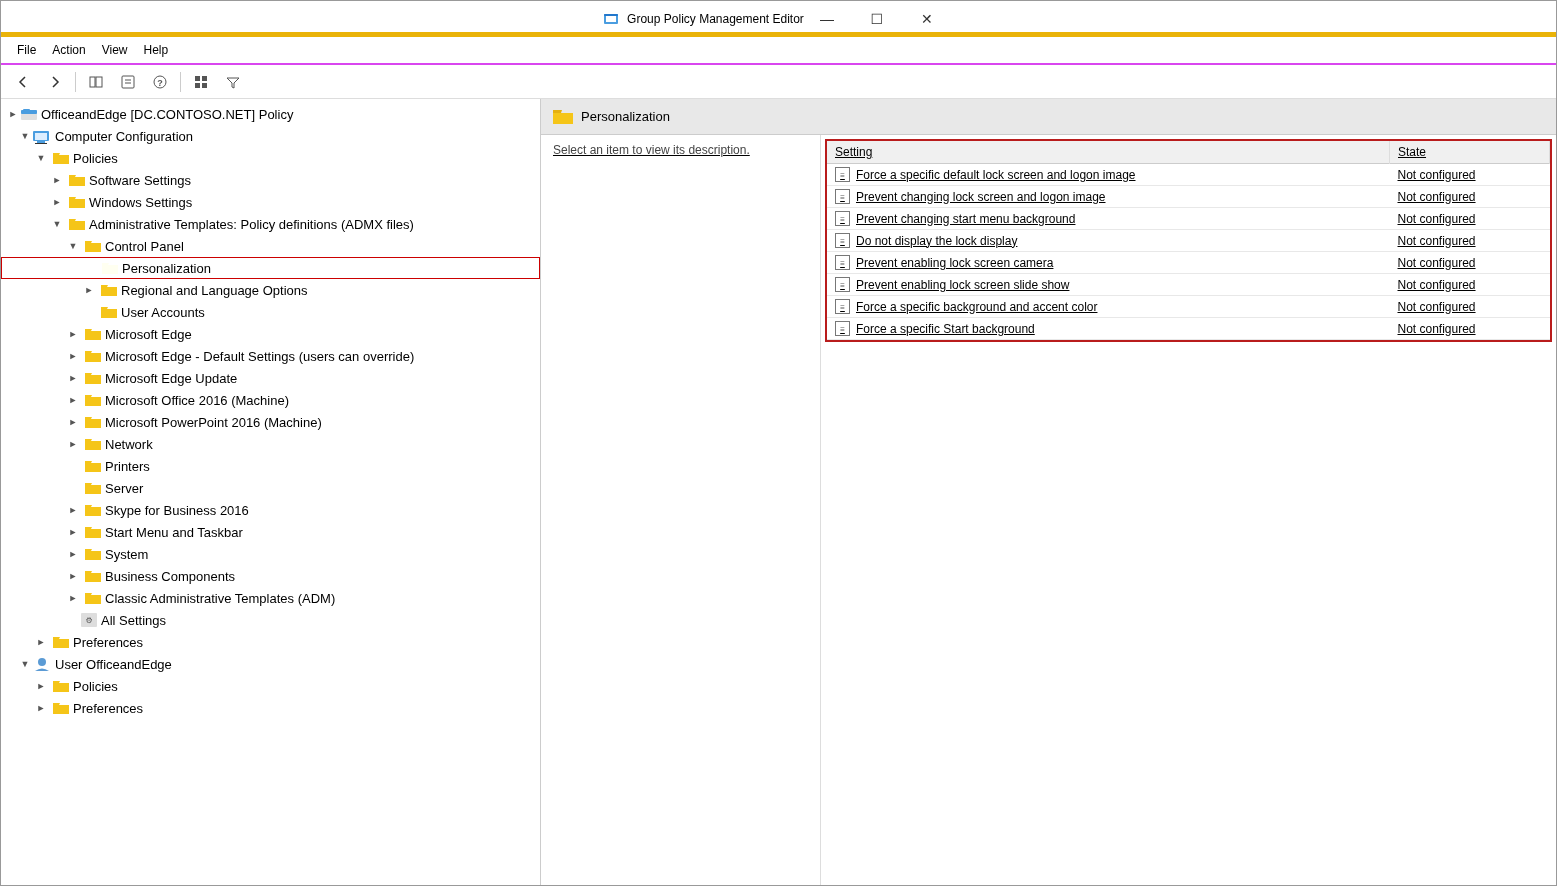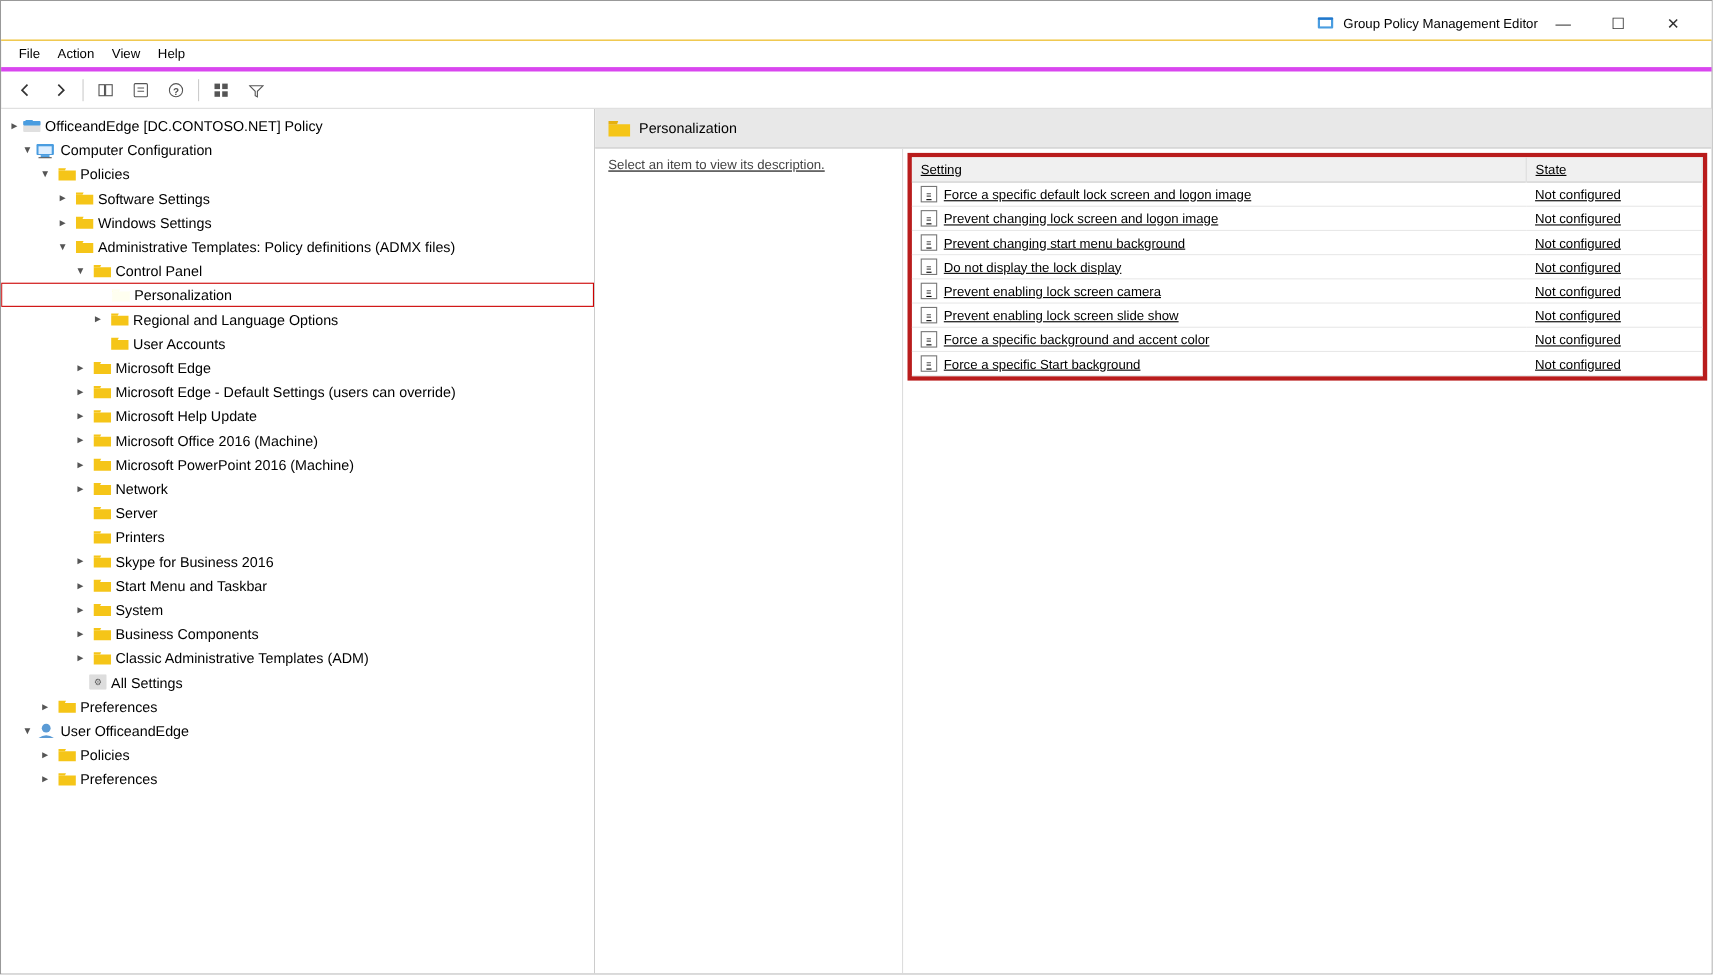--- a/index.html
+++ b/index.html
@@ -26,9 +26,9 @@
       background: #fff;
       display: flex;
       align-items: center;
-      justify-content: flex-end;
+      justify-content: center;
       padding: 8px 12px 4px 8px;
-      border-bottom: 1px solid #eab308;
+      border-bottom: 5px solid #eab308;
       height: 36px;
     }
 

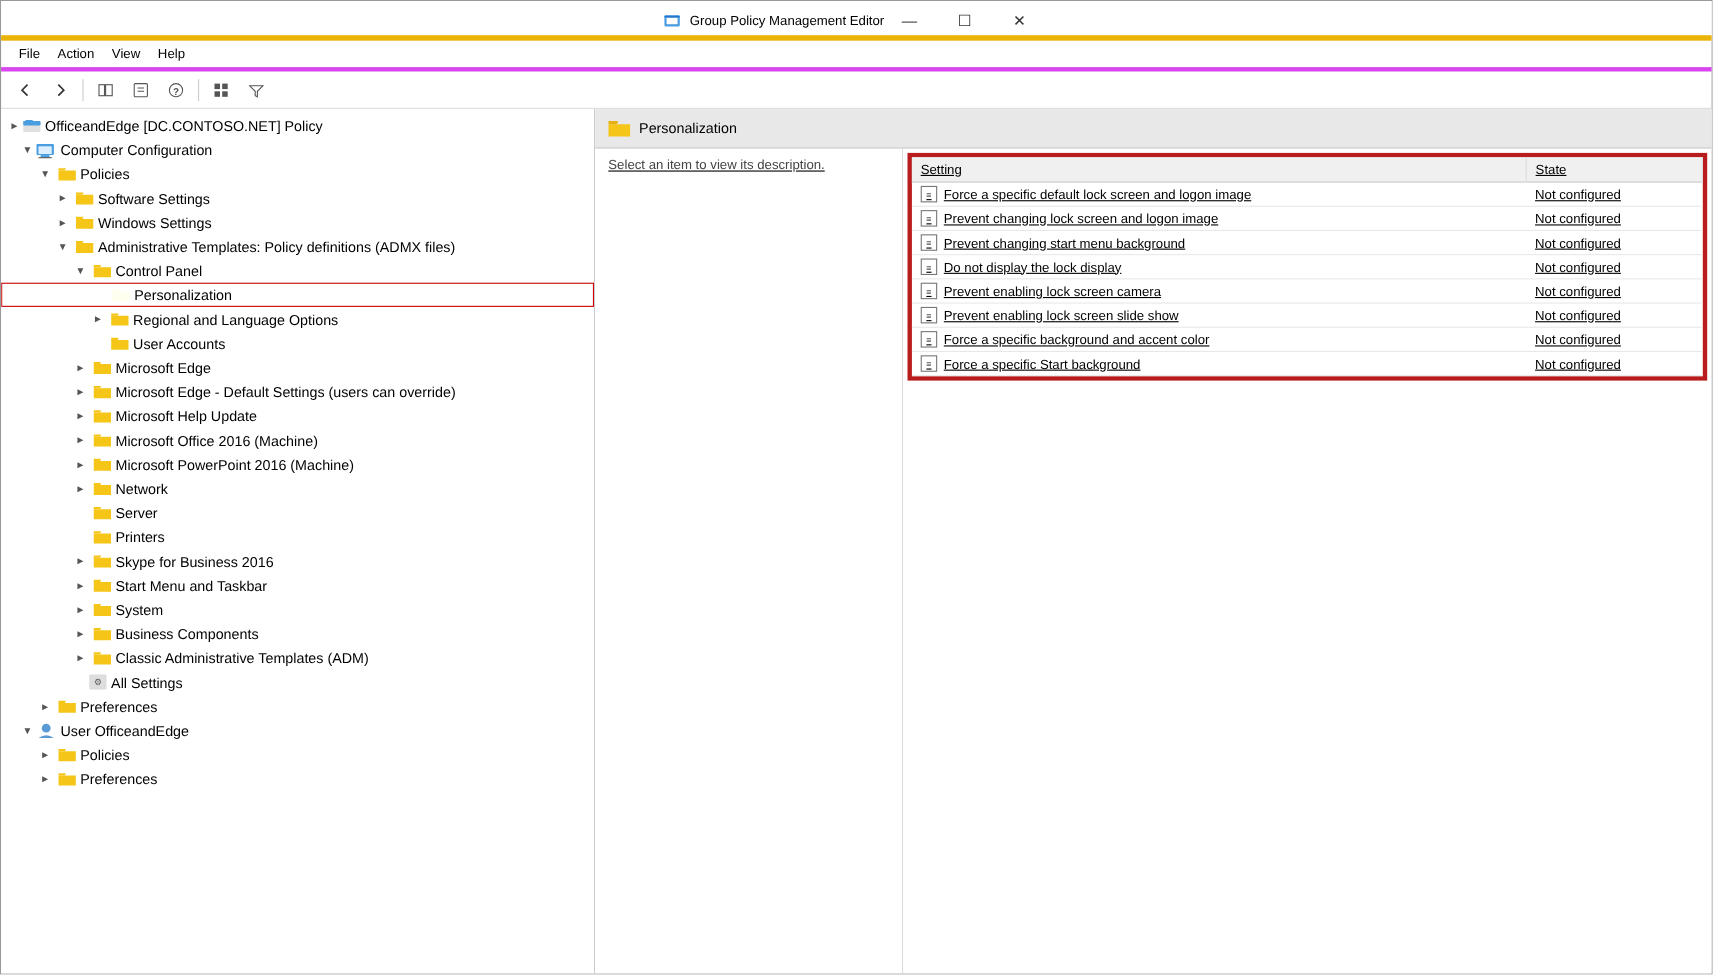--- a/index.html
+++ b/index.html
@@ -74,7 +74,7 @@
       display: flex;
       gap: 0;
       padding: 2px 8px;
-      border-bottom: 4px solid #d946ef;
+      border-bottom: 2px solid #d946ef;
       height: 28px;
       align-items: center;
     }

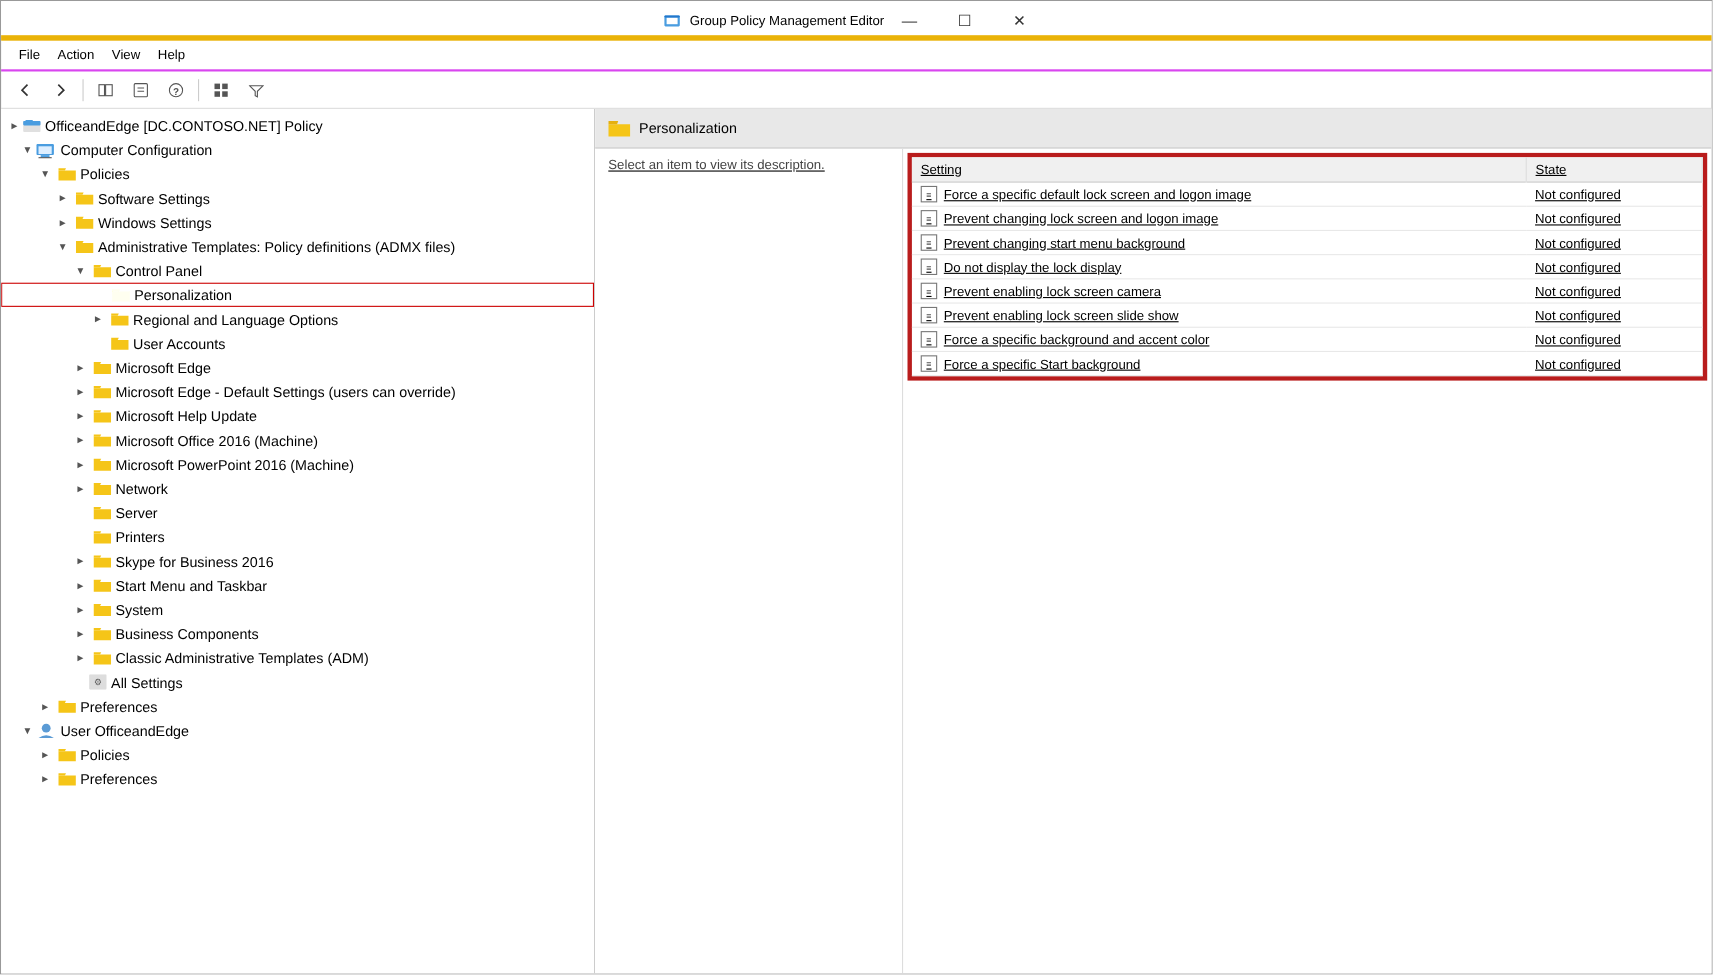--- a/index.html
+++ b/index.html
@@ -256,7 +256,7 @@
 
     
     .settings-highlight {
-      border: 4px solid #b91c1c;
+      border: 2px solid #b91c1c;
       margin: 4px;
     }
 

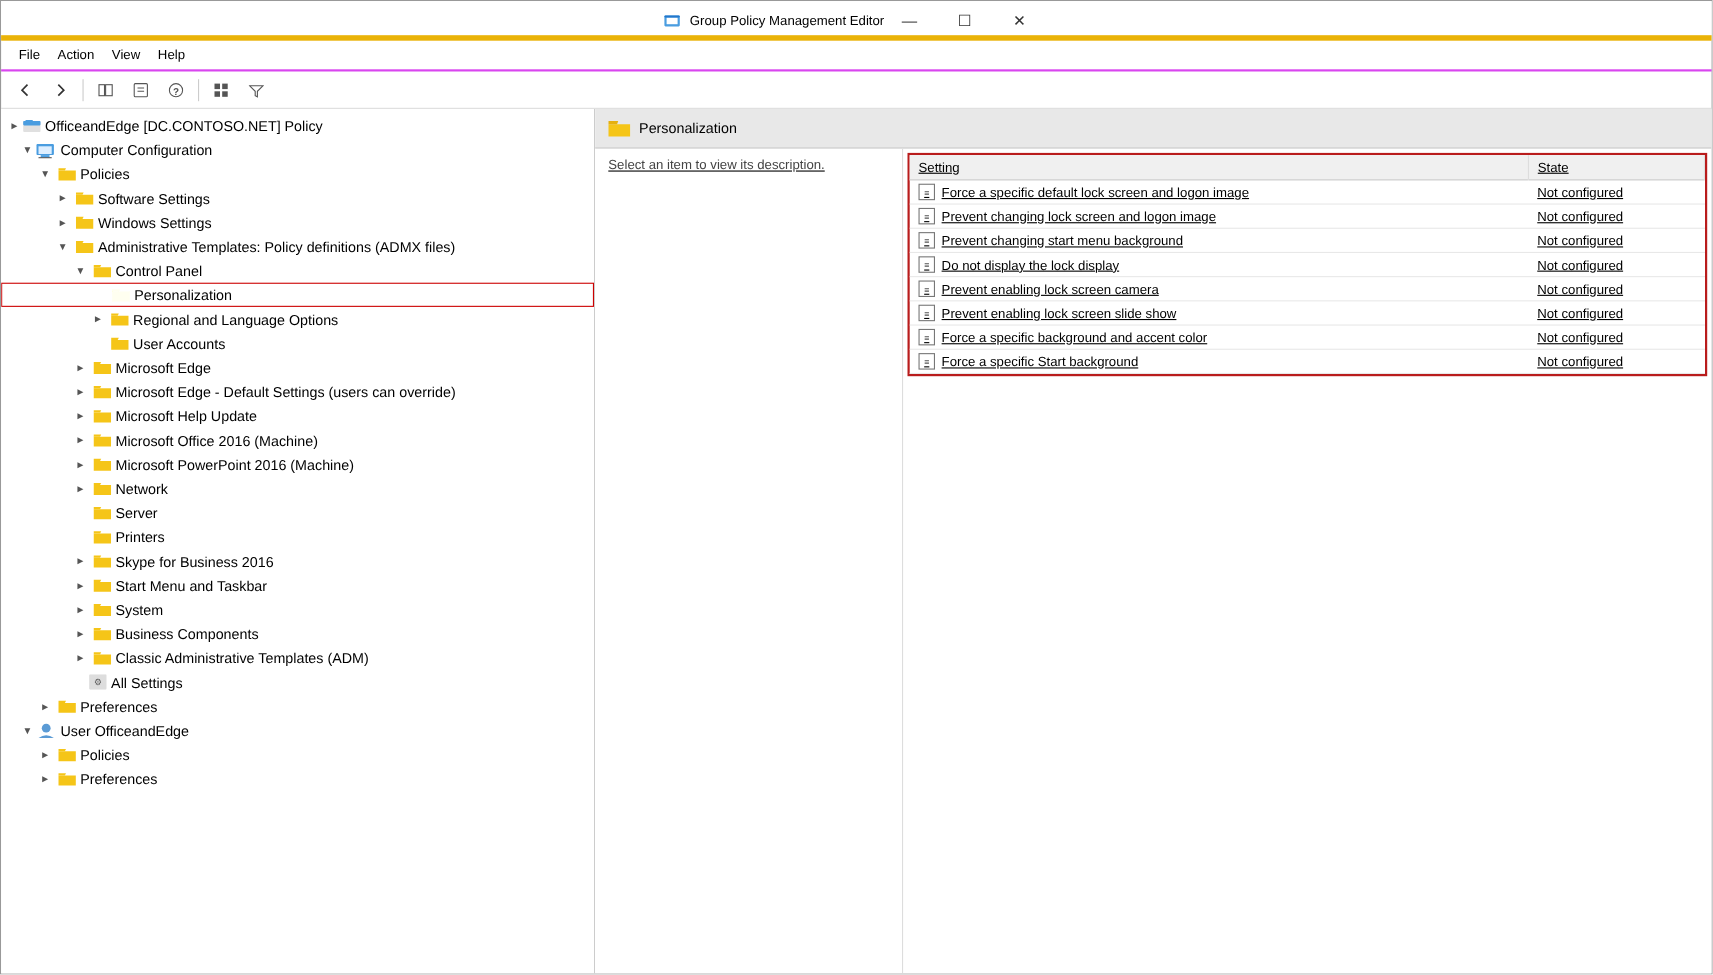--- a/index.html
+++ b/index.html
@@ -500,7 +500,7 @@
               <polygon points="0,4 6,4 7,2 0,2" fill="#f5c518"></polygon>
             </svg>
         </span>
-        <span class="tree-label">Microsoft Help Update</span>
+        <span class="tree-label">Microsoft Edge Update</span>
       </div>
 
       <div class="tree-item indent-4">

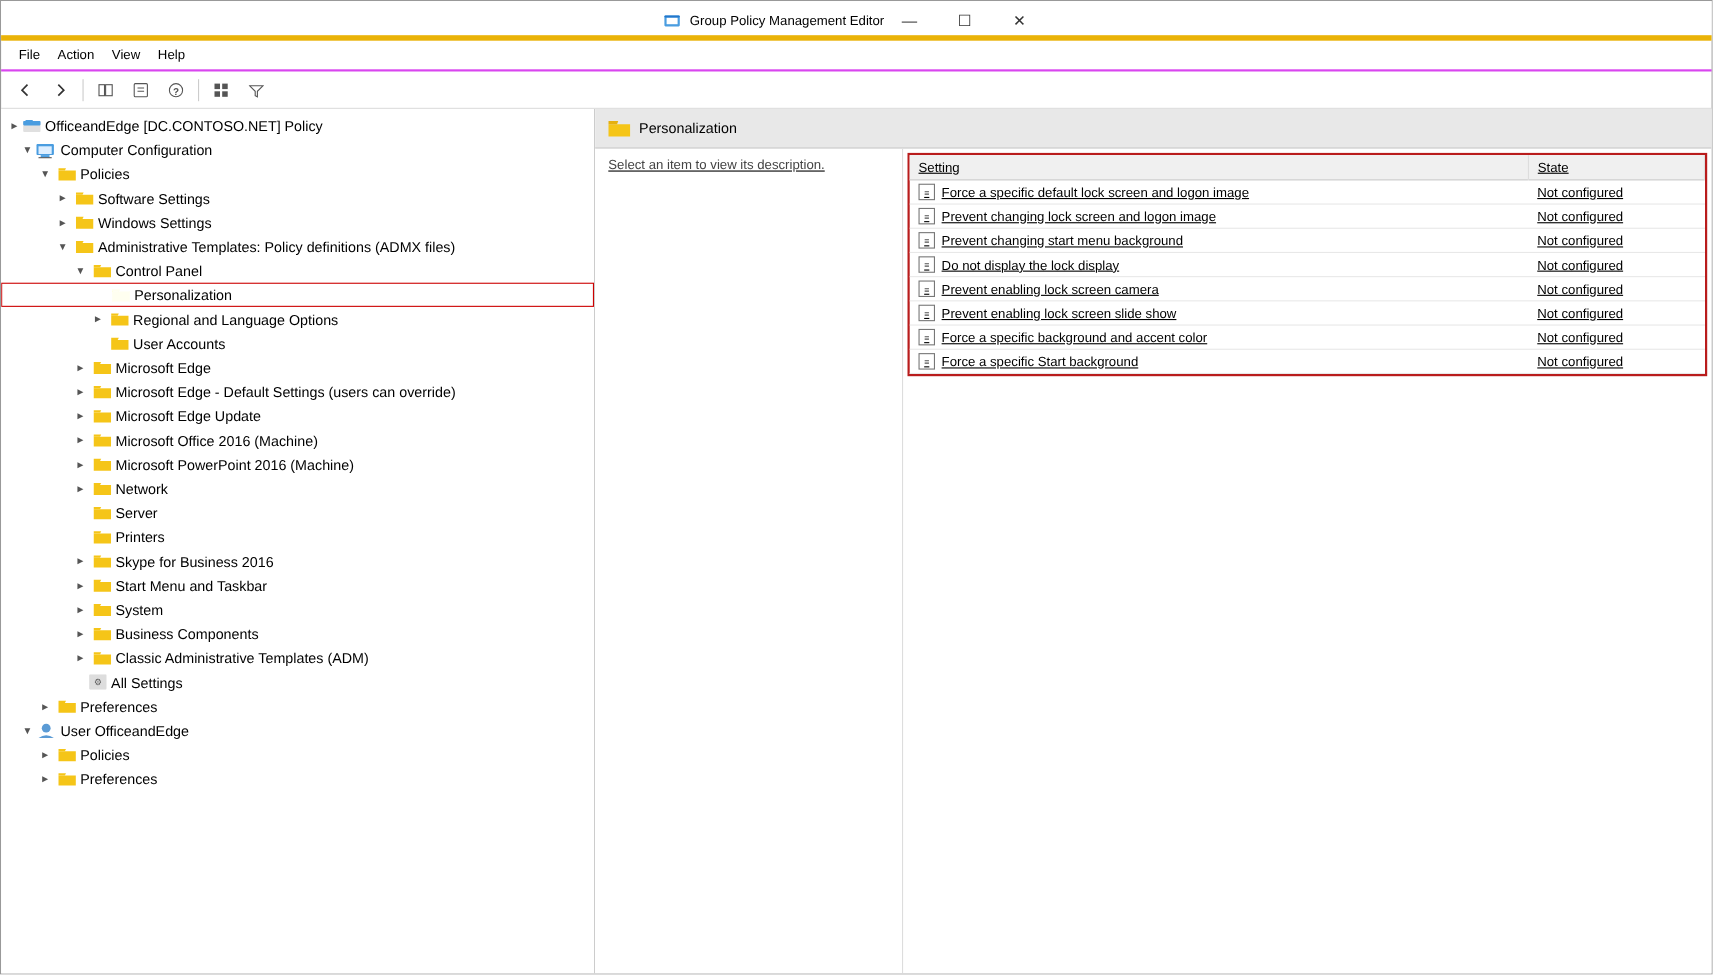--- a/index.html
+++ b/index.html
@@ -544,18 +544,18 @@
               <polygon points="0,4 6,4 7,2 0,2" fill="#f5c518"></polygon>
             </svg>
         </span>
+        <span class="tree-label">Printers</span>
+      </div>
+
+      <div class="tree-item indent-4">
+        <div class="expand-btn"></div>
+        <span class="folder-icon">
+          <svg width="16" height="14" viewBox="0 0 16 14">
+              <polygon points="0,4 0,13 16,13 16,4" fill="#f5c518"></polygon>
+              <polygon points="0,4 6,4 7,2 0,2" fill="#f5c518"></polygon>
+            </svg>
+        </span>
         <span class="tree-label">Server</span>
-      </div>
-
-      <div class="tree-item indent-4">
-        <div class="expand-btn"></div>
-        <span class="folder-icon">
-          <svg width="16" height="14" viewBox="0 0 16 14">
-              <polygon points="0,4 0,13 16,13 16,4" fill="#f5c518"></polygon>
-              <polygon points="0,4 6,4 7,2 0,2" fill="#f5c518"></polygon>
-            </svg>
-        </span>
-        <span class="tree-label">Printers</span>
       </div>
 
       <div class="tree-item indent-4">

